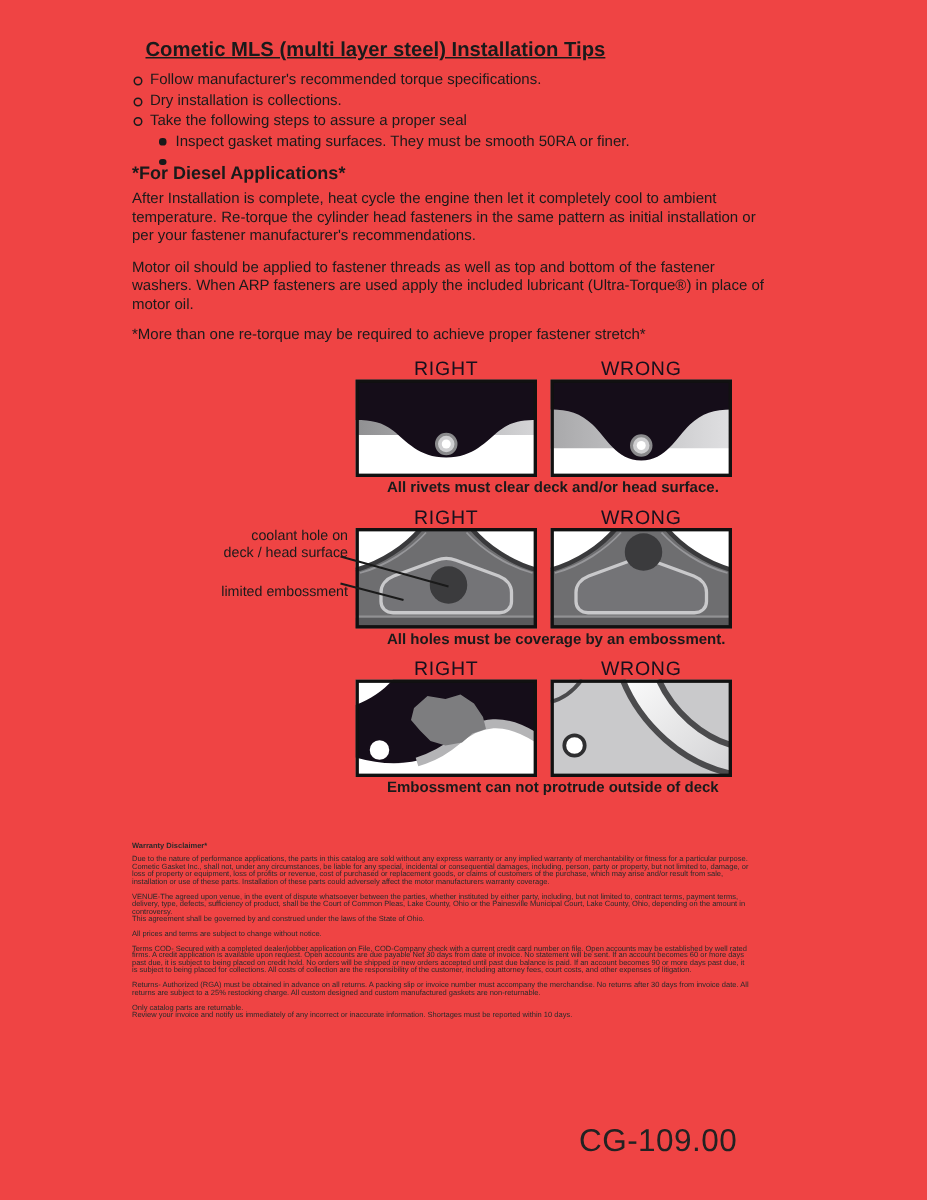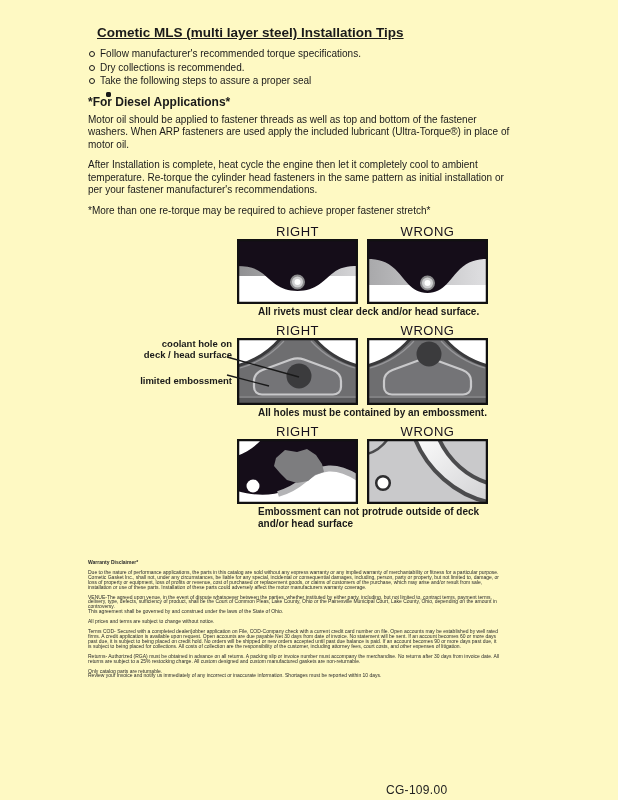--- a/index.html
+++ b/index.html
@@ -3,7 +3,7 @@
 <meta charset="utf-8">
 <style>
   html,body{margin:0;padding:0;background:#e8e8e8;}
-  .page{width:618px;height:800px;position:relative;background:#fef9c3;color:#1a1a1a;
+  .page{width:618px;height:800px;position:relative;background:#ef4444;color:#1a1a1a;
         font-family:"Liberation Sans",sans-serif;font-size:10px;line-height:12.5px;
         margin:0 auto;overflow:hidden;}
   .content{padding:25px 40px 0 88px;}

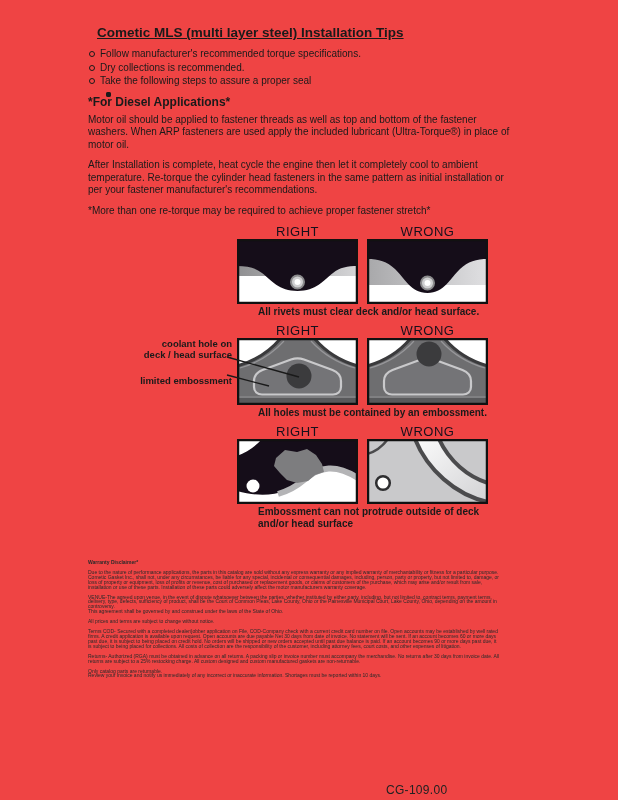--- a/index.html
+++ b/index.html
@@ -49,7 +49,7 @@
       </li>
       <li>
         <span class="marker-circle"></span>
-        <span>Dry collections is recommended.</span>
+        <span>Dry installation is collections.</span>
       </li>
       <li>
         <span class="marker-circle"></span>

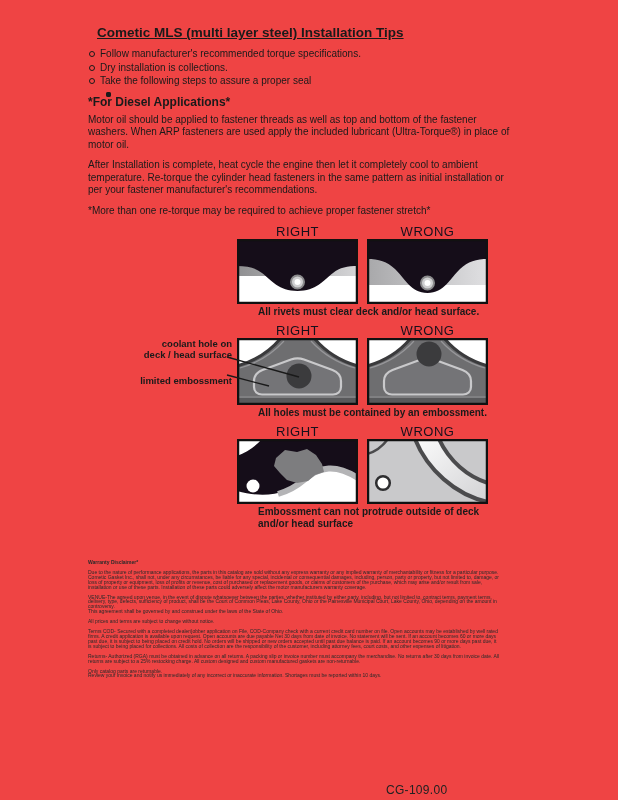--- a/index.html
+++ b/index.html
@@ -57,6 +57,7 @@
       </li>
       <li class="sub">
         <span class="marker-dot"></span>
+        <span>Inspect gasket mating surfaces. They must be smooth 50RA or finer.</span>
       </li>
       <li class="sub">
         <span class="marker-dot"></span>

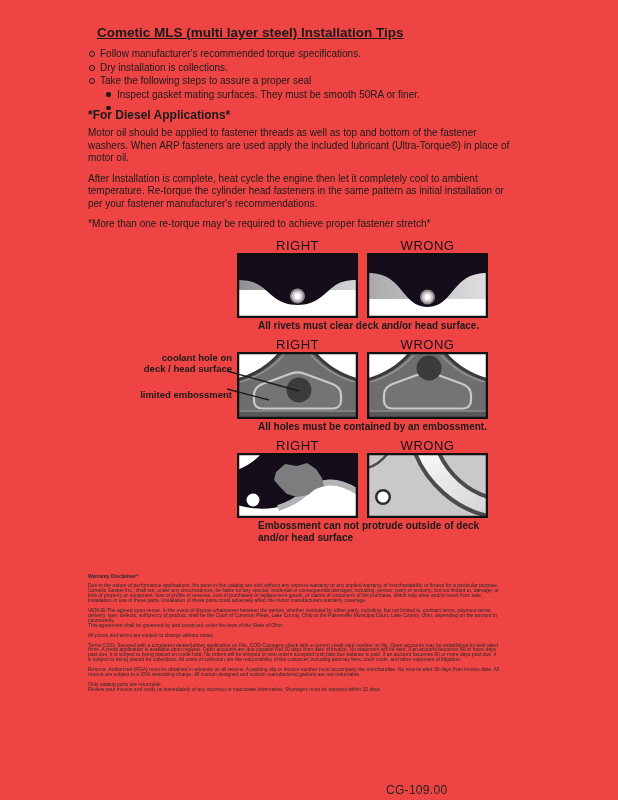--- a/index.html
+++ b/index.html
@@ -65,8 +65,8 @@
     </ul>
 
     <h2 class="section-head">*For Diesel Applications*</h2>
+    <p class="body">After Installation is complete, heat cycle the engine then let it completely cool to ambient temperature. Re-torque the cylinder head fasteners in the same pattern as initial installation or per your fastener manufacturer's recommendations.</p>
     <p class="body">Motor oil should be applied to fastener threads as well as top and bottom of the fastener washers. When ARP fasteners are used apply the included lubricant (Ultra-Torque®) in place of motor oil.</p>
-    <p class="body">After Installation is complete, heat cycle the engine then let it completely cool to ambient temperature. Re-torque the cylinder head fasteners in the same pattern as initial installation or per your fastener manufacturer's recommendations.</p>
     <p class="body">*More than one re-torque may be required to achieve proper fastener stretch*</p>
 
     <div class="figures">

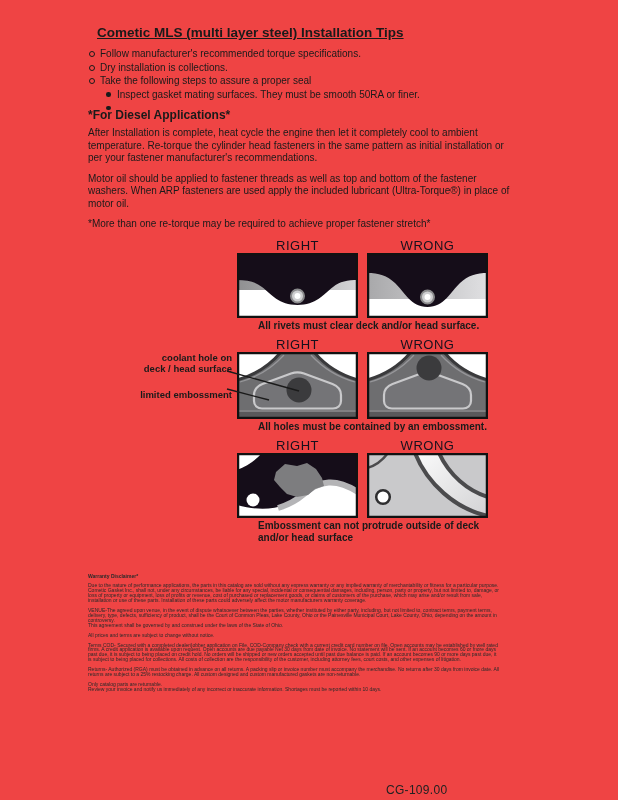--- a/index.html
+++ b/index.html
@@ -24,7 +24,7 @@
   svg.fig-img{display:block;}
   .fig-caption{font-size:10px;font-weight:600;line-height:12px;margin-top:2px;margin-left:21px;}
   .callouts{position:absolute;left:-127px;top:14px;width:122px;text-align:right;
-            font-size:9.5px;line-height:11px;font-weight:700;}
+            font-size:9.5px;line-height:11px;font-weight:400;}
   .callout-2{margin-top:15px;}
   .callout-lines{position:absolute;left:-12px;top:26px;pointer-events:none;}
   

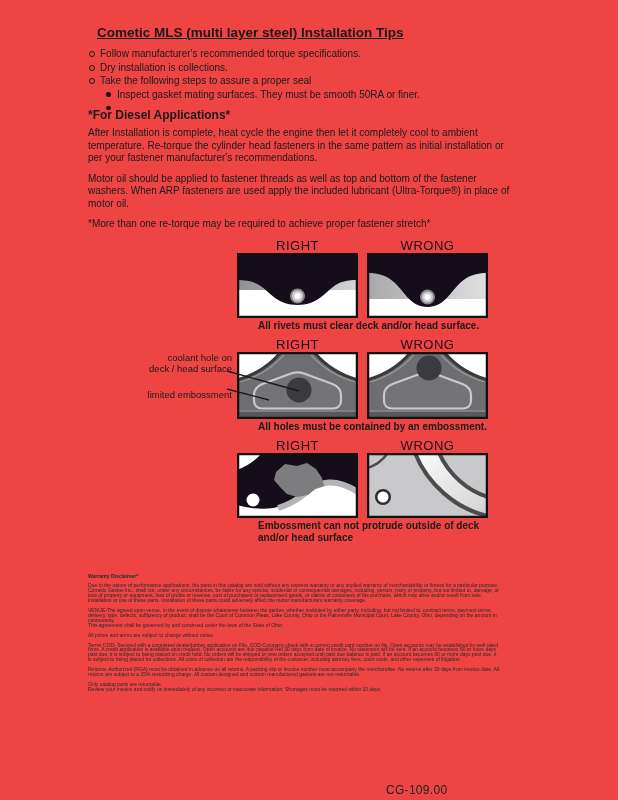--- a/index.html
+++ b/index.html
@@ -160,7 +160,7 @@
             </svg>
           </div>
         </div>
-        <div class="fig-caption">All holes must be contained by an embossment.</div>
+        <div class="fig-caption">All holes must be coverage by an embossment.</div>
       </div>
 
       <div class="fig-row">

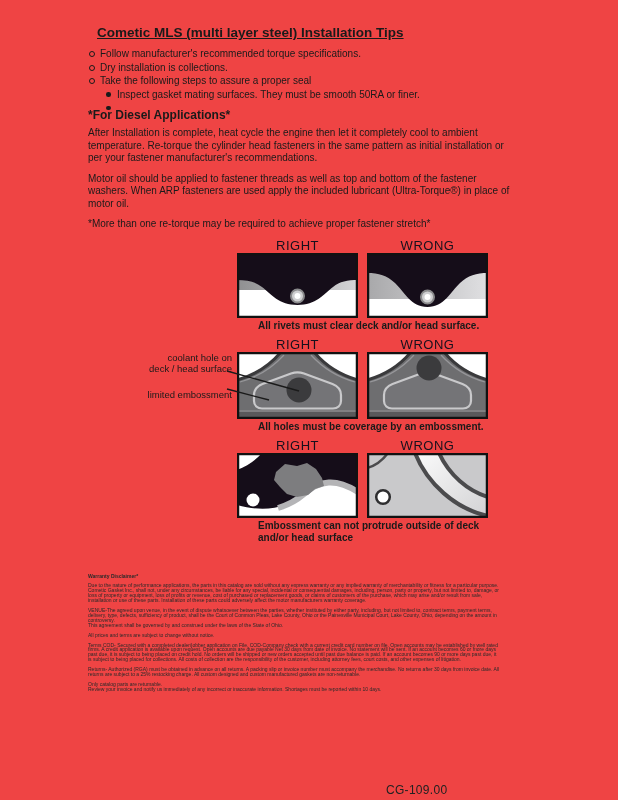--- a/index.html
+++ b/index.html
@@ -197,7 +197,6 @@
         </div>
         <div class="fig-caption">
           <div>Embossment can not protrude outside of deck</div>
-          <div>and/or head surface</div>
         </div>
       </div>
 

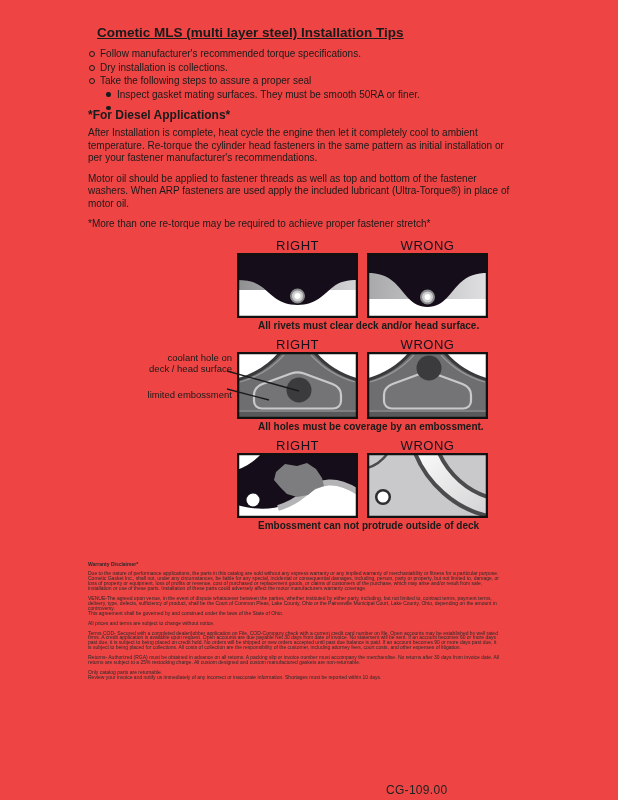--- a/index.html
+++ b/index.html
@@ -32,7 +32,7 @@
   .fineprint .fp-head{font-weight:bold;margin-bottom:5px;}
   .fineprint p{margin:0 0 5px 0;}
   .fineprint p.tight{margin-bottom:0;}
-  .page-number{position:absolute;left:386px;top:784px;font-size:12px;letter-spacing:.3px;color:#222;}
+  .page-number{position:absolute;left:386px;top:755px;font-size:21px;letter-spacing:.3px;color:#222;}
 </style>
 </head>
 <body>

